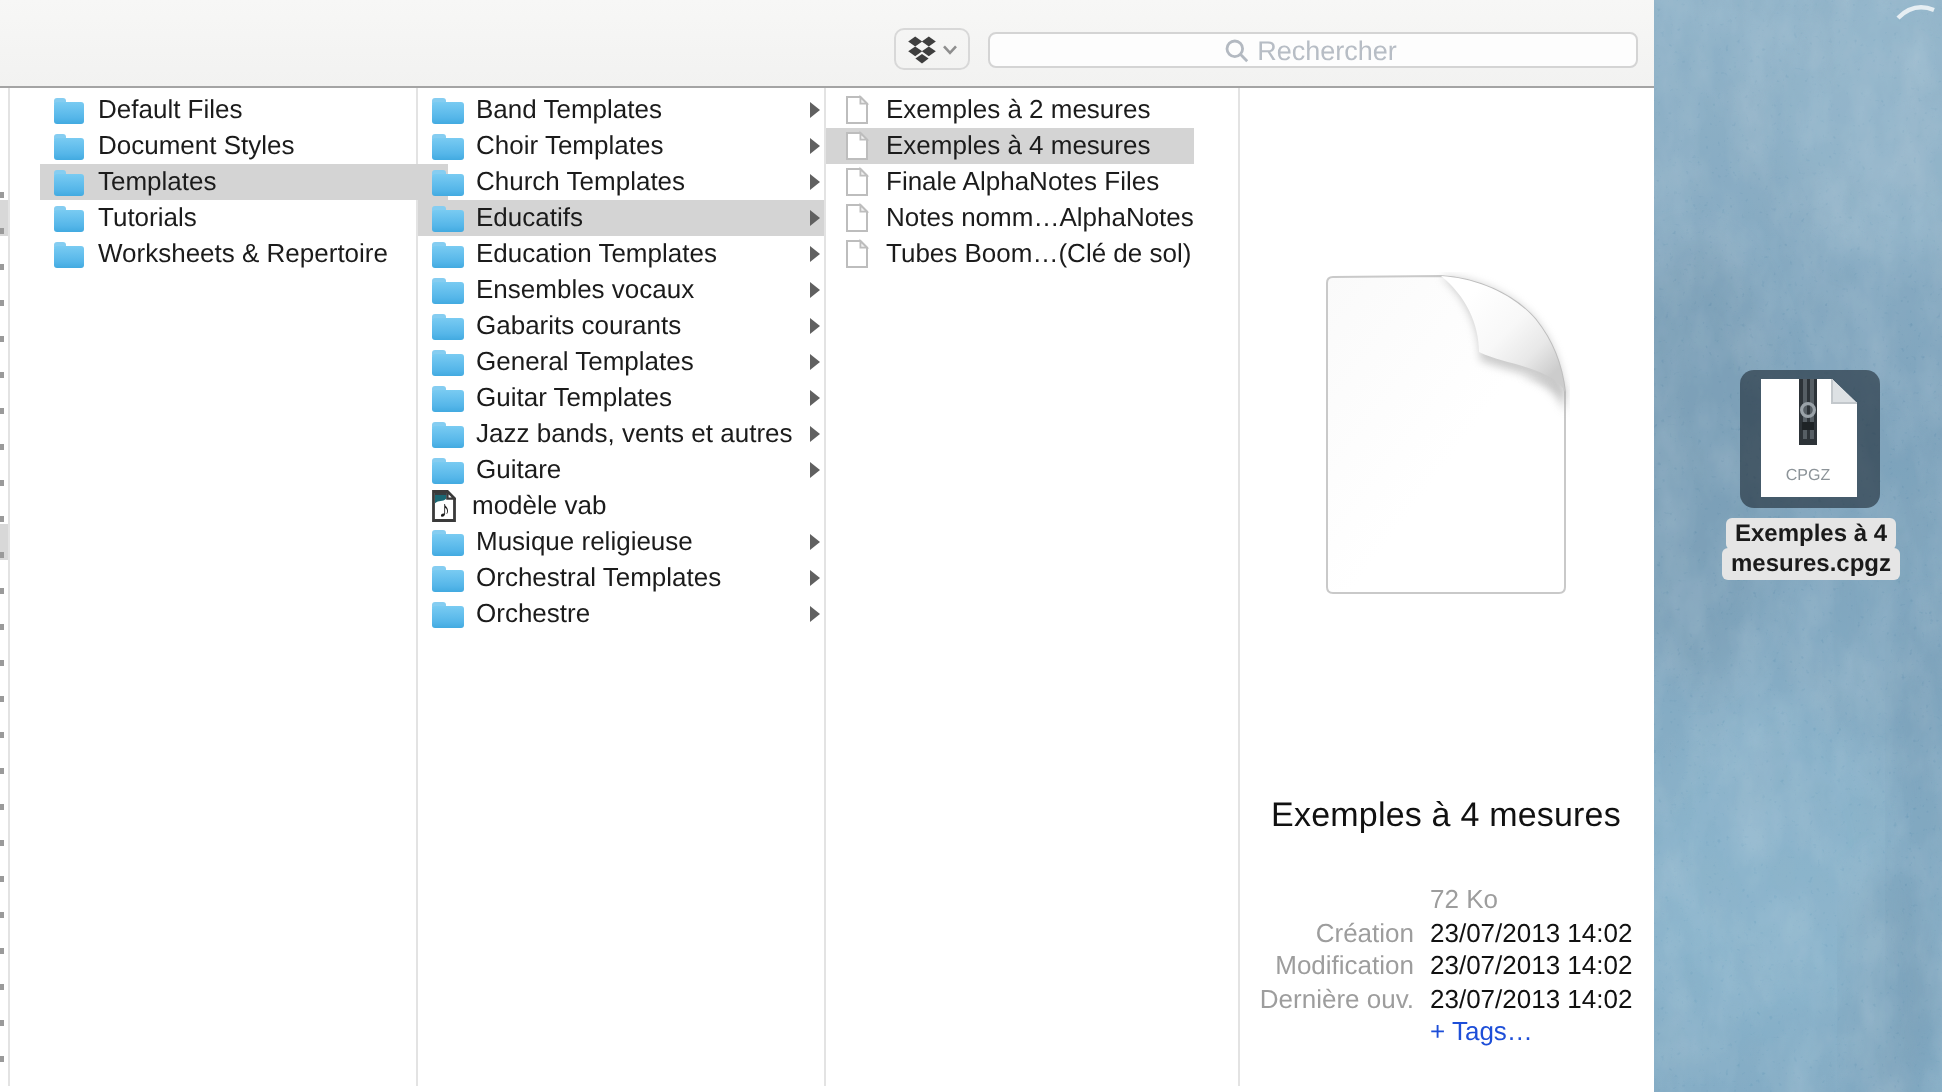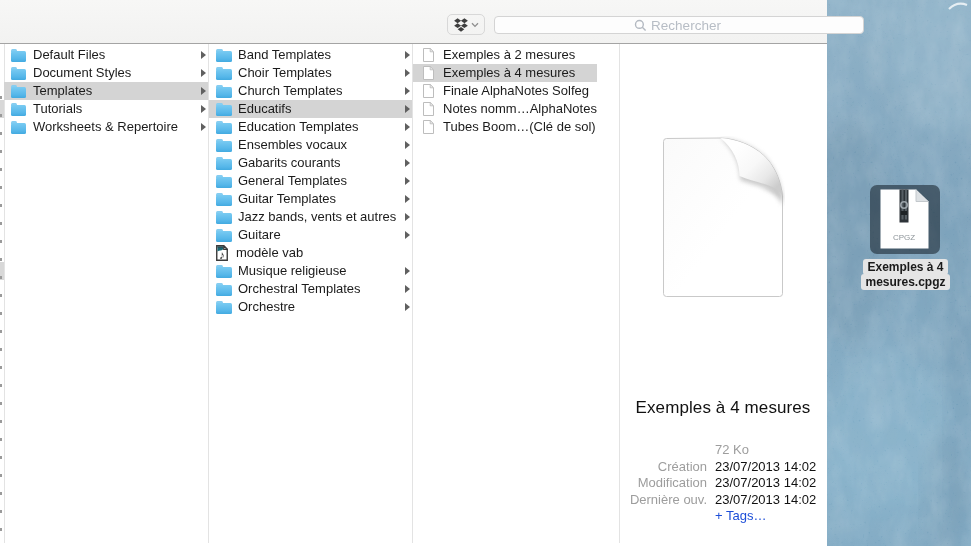--- a/index.html
+++ b/index.html
@@ -9,7 +9,7 @@
  background:linear-gradient(#f7f7f6,#f2f2f1);border-bottom:1px solid #a4a4a4}
 .dbx{position:absolute;left:447px;top:14px;width:38px;height:21px;border:1px solid #d8d8d8;
  border-radius:5px;display:flex;align-items:center;justify-content:center;gap:3px}
-.search{position:absolute;left:494px;top:16px;width:370px;height:18px;border:1px solid #d4d4d4;
+.search{position:absolute;left:494px;top:16px;width:325px;height:18px;border:1px solid #d4d4d4;
  border-radius:4px;background:#fdfdfd;display:flex;align-items:center;justify-content:center;padding-right:3px;
  color:#b7bdc5;font-size:13.5px}
 .search svg{margin-right:4px}

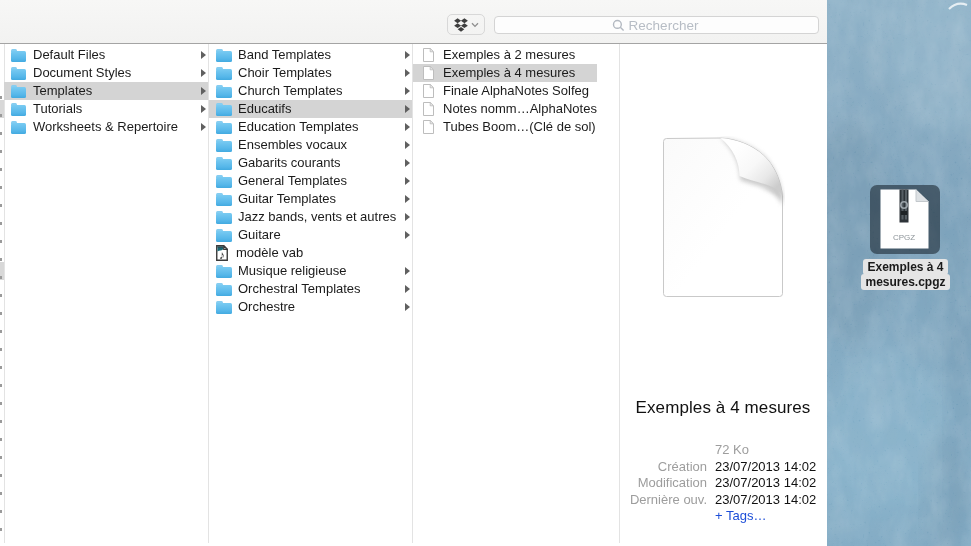--- a/index.html
+++ b/index.html
@@ -134,7 +134,7 @@
  <div class="sep" style="left:412px"></div>
  <div class="sep" style="left:618.5px"></div>
 
- <div class="col c1" style="left:4px;width:203.5px">
+ <div class="col c1" style="left:20px;width:203.5px">
         <div class="row">
           <span class="ficon folder">
             <span class="tab"></span>

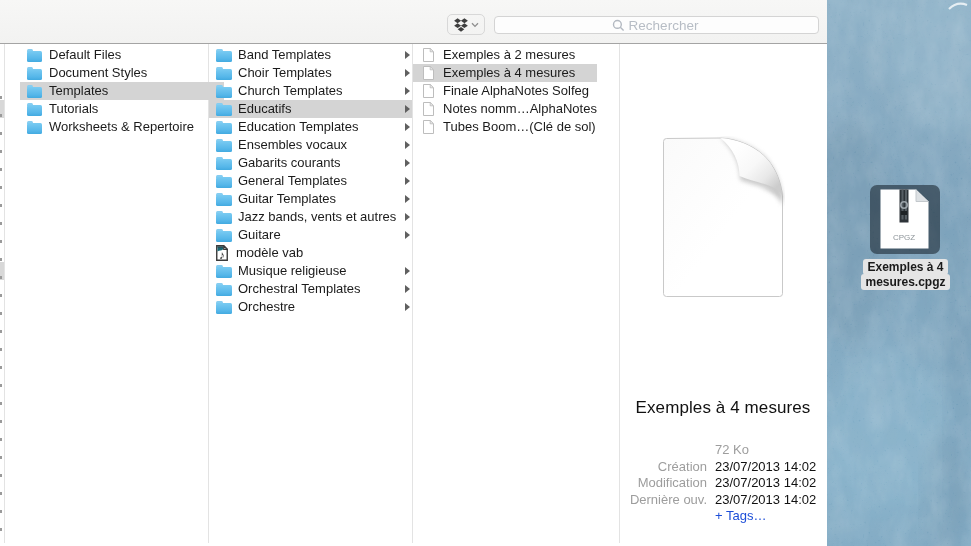--- a/index.html
+++ b/index.html
@@ -320,7 +320,7 @@
             <path d="M1.5,1.5 H8.2 L11.5,4.8 V14.5 H1.5 Z" fill="#fff" stroke="#bdbdbd"></path>
             <path d="M8.2,1.5 V4.8 H11.5 Z" fill="#f0f0f0" stroke="#bdbdbd" stroke-width="0.9"></path>
           </svg>
-          <span>Finale AlphaNotes Solfeg</span>
+          <span>Finale AlphaNotes Files</span>
         </div>
         <div class="row">
           <svg class="ficon" style="margin-right:8px" width="13" height="16" viewBox="0 0 13 16">

